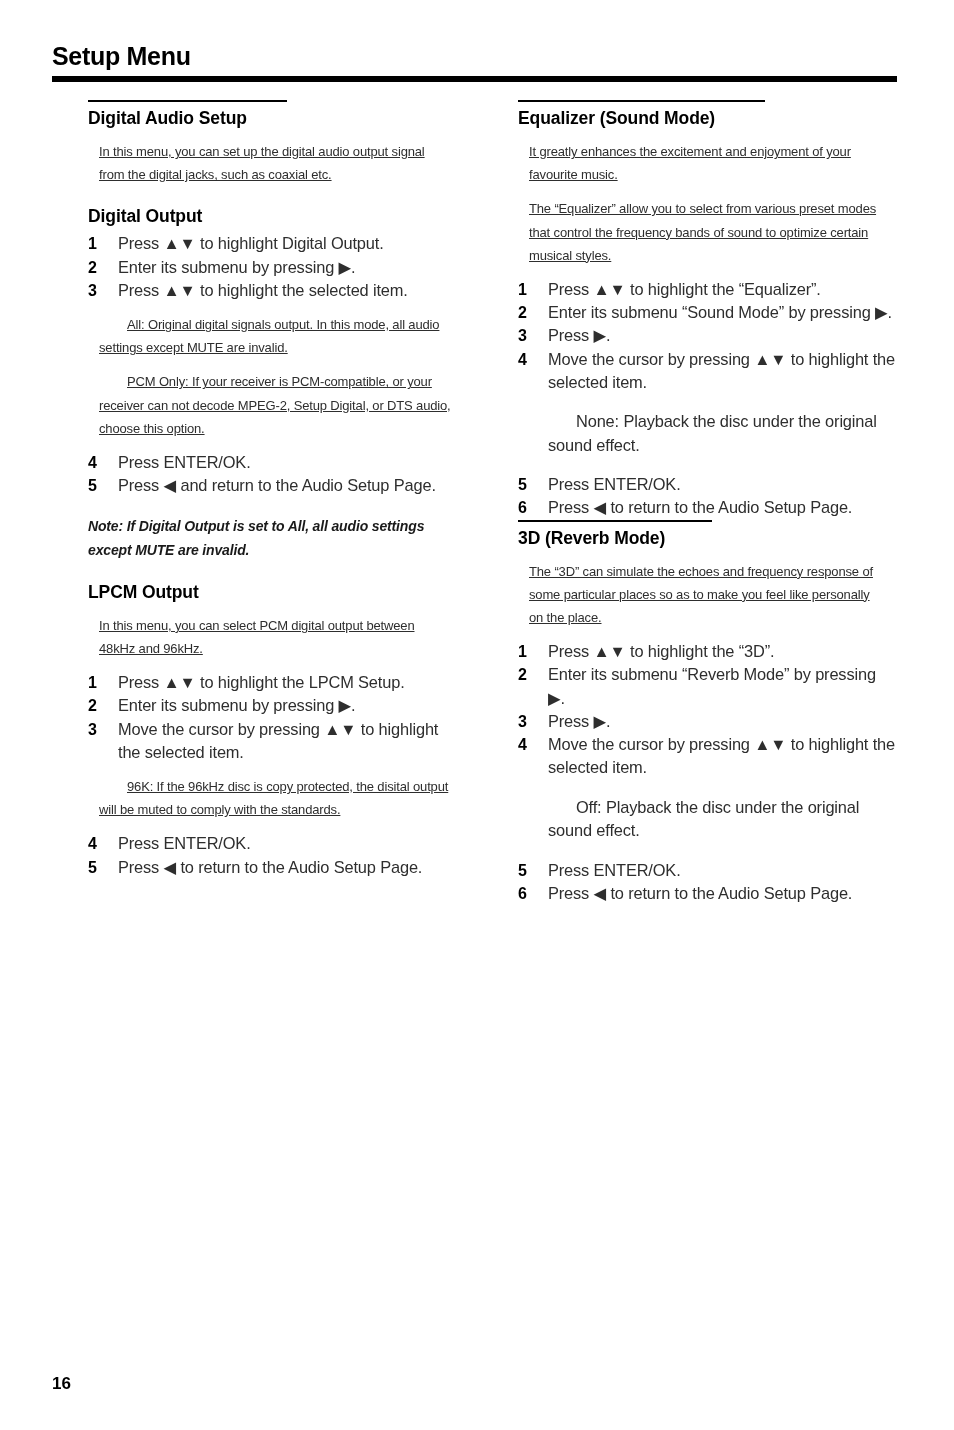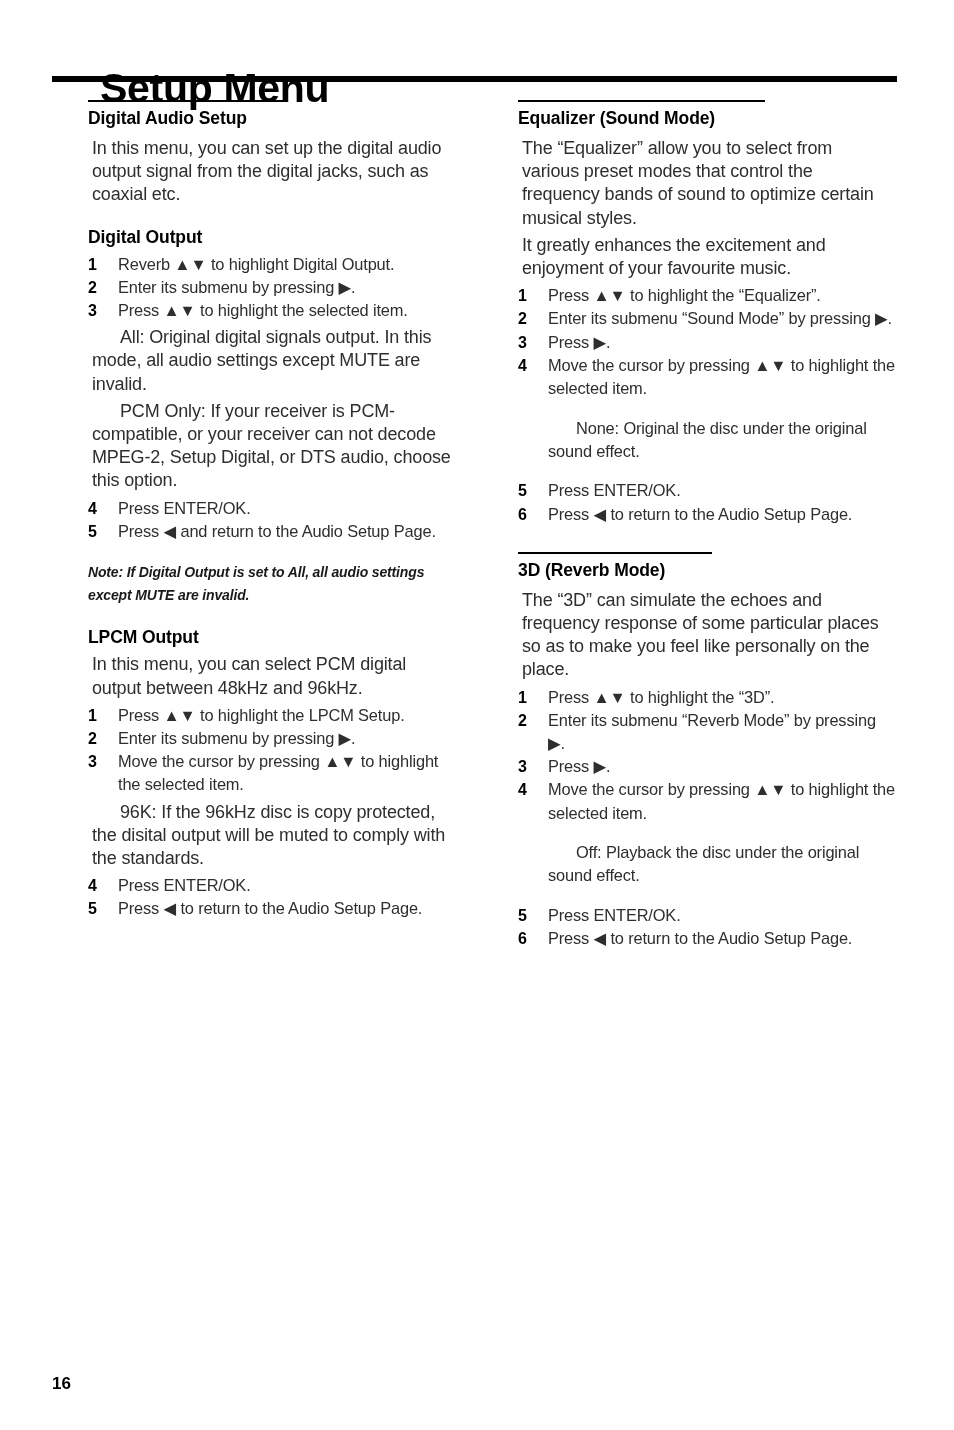--- a/index.html
+++ b/index.html
@@ -25,13 +25,12 @@
   .page-title {
     position: absolute;
     left: 52px;
-    top: 40px;
-    font-size: 41px;
+    top: 26px;
+    font-size: 25px;
     font-weight: bold;
     color: #000000;
     letter-spacing: -0.3px;
     line-height: 1.05;
-    margin-left: 48px;
   }
   .title-rule {
     position: absolute;

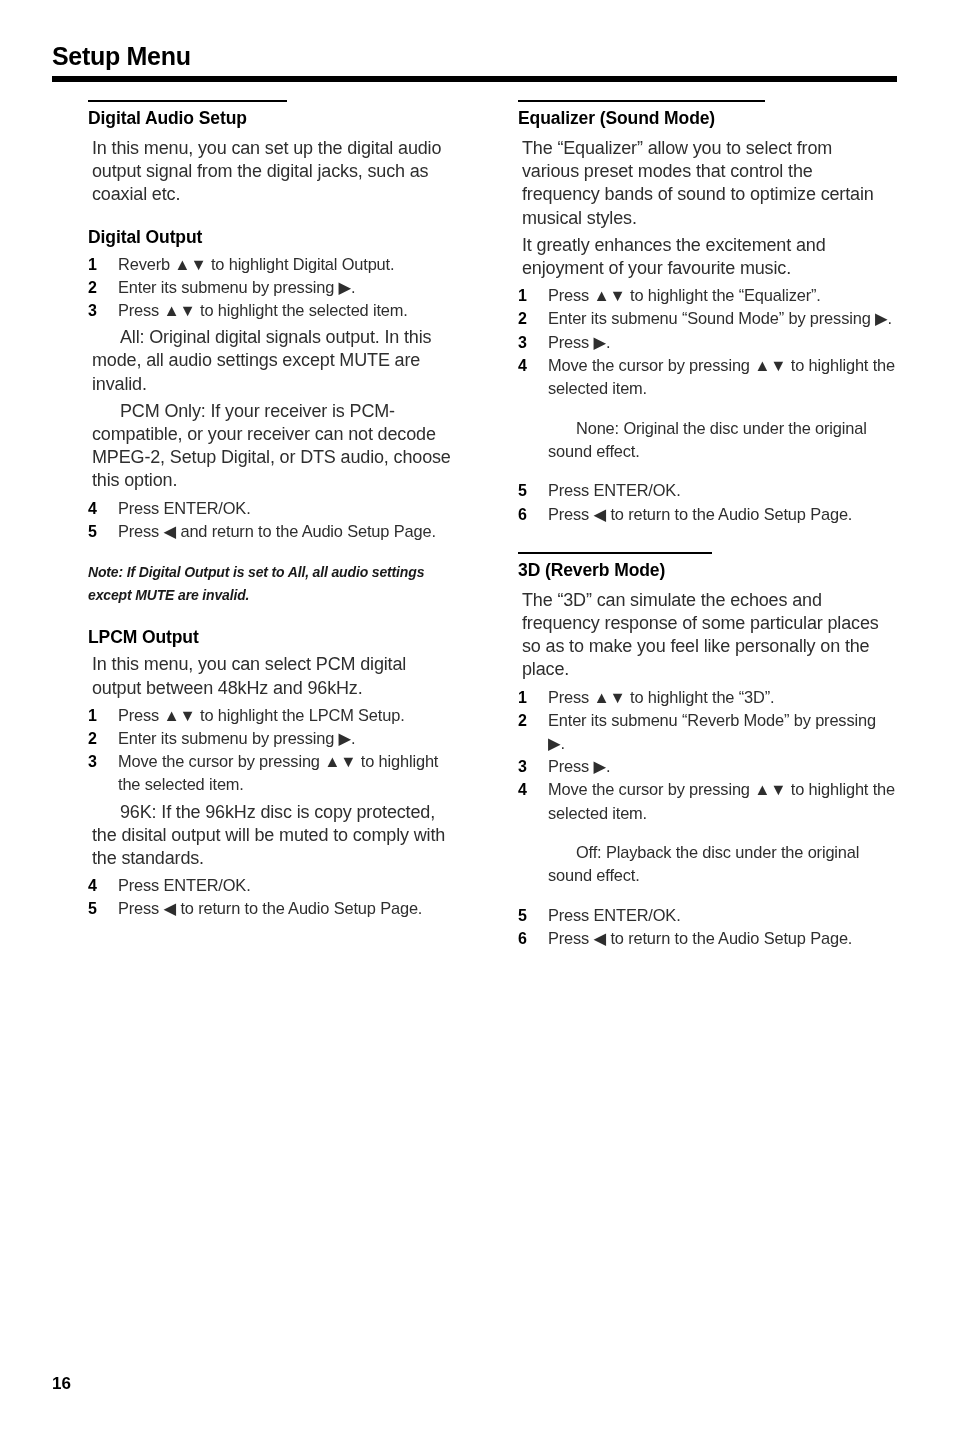--- a/index.html
+++ b/index.html
@@ -82,11 +82,12 @@
 
   
   p.body {
-    font-size: 18px;
-    line-height: 23.2px;
-    margin: 4px;
+    font-size: 13px;
+    line-height: 23.2px;
+    margin: 11px;
     color: #2e2e2e;
     letter-spacing: -0.15px;
+    text-decoration: underline;
   }
   p.body.indent-first {
     text-indent: 28px;

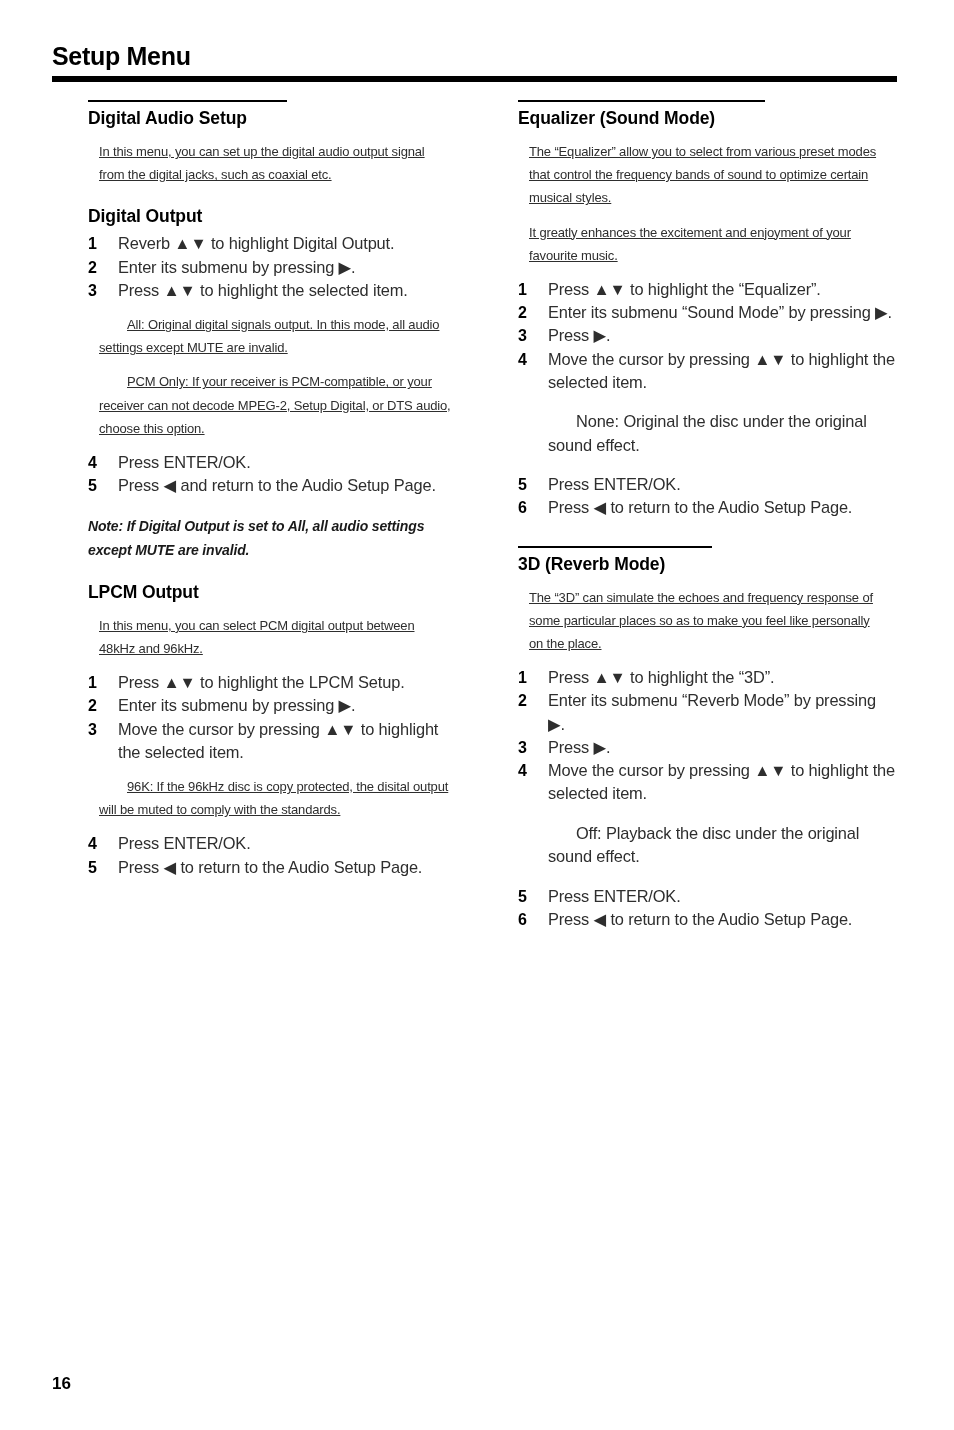--- a/index.html
+++ b/index.html
@@ -222,8 +222,8 @@
       <span>Equalizer (Sound Mode)</span>
     </h2>
 
+    <p class="body">It greatly enhances the excitement and enjoyment of your favourite music.</p>
     <p class="body">The “Equalizer” allow you to select from various preset modes that control the frequency bands of sound to optimize certain musical styles.</p>
-    <p class="body">It greatly enhances the excitement and enjoyment of your favourite music.</p>
 
     <div class="step">
       <span class="num">1</span>

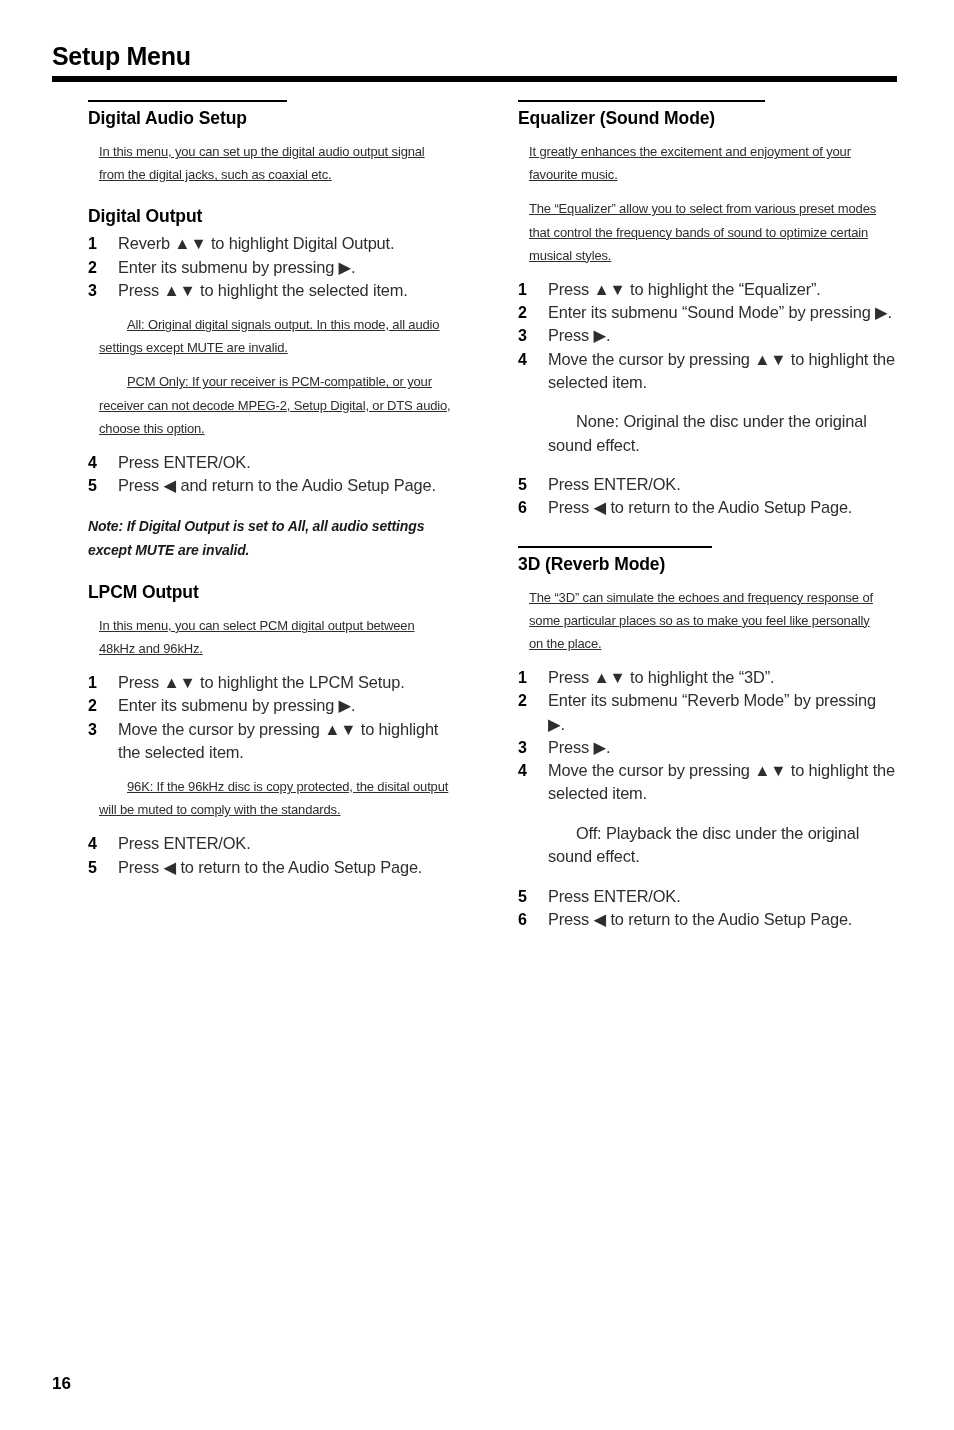--- a/index.html
+++ b/index.html
@@ -160,7 +160,7 @@
 
     <div class="step">
       <span class="num">1</span>
-      <span class="txt">Reverb ▲▼ to highlight Digital Output.</span>
+      <span class="txt">Press ▲▼ to highlight Digital Output.</span>
     </div>
     <div class="step">
       <span class="num">2</span>

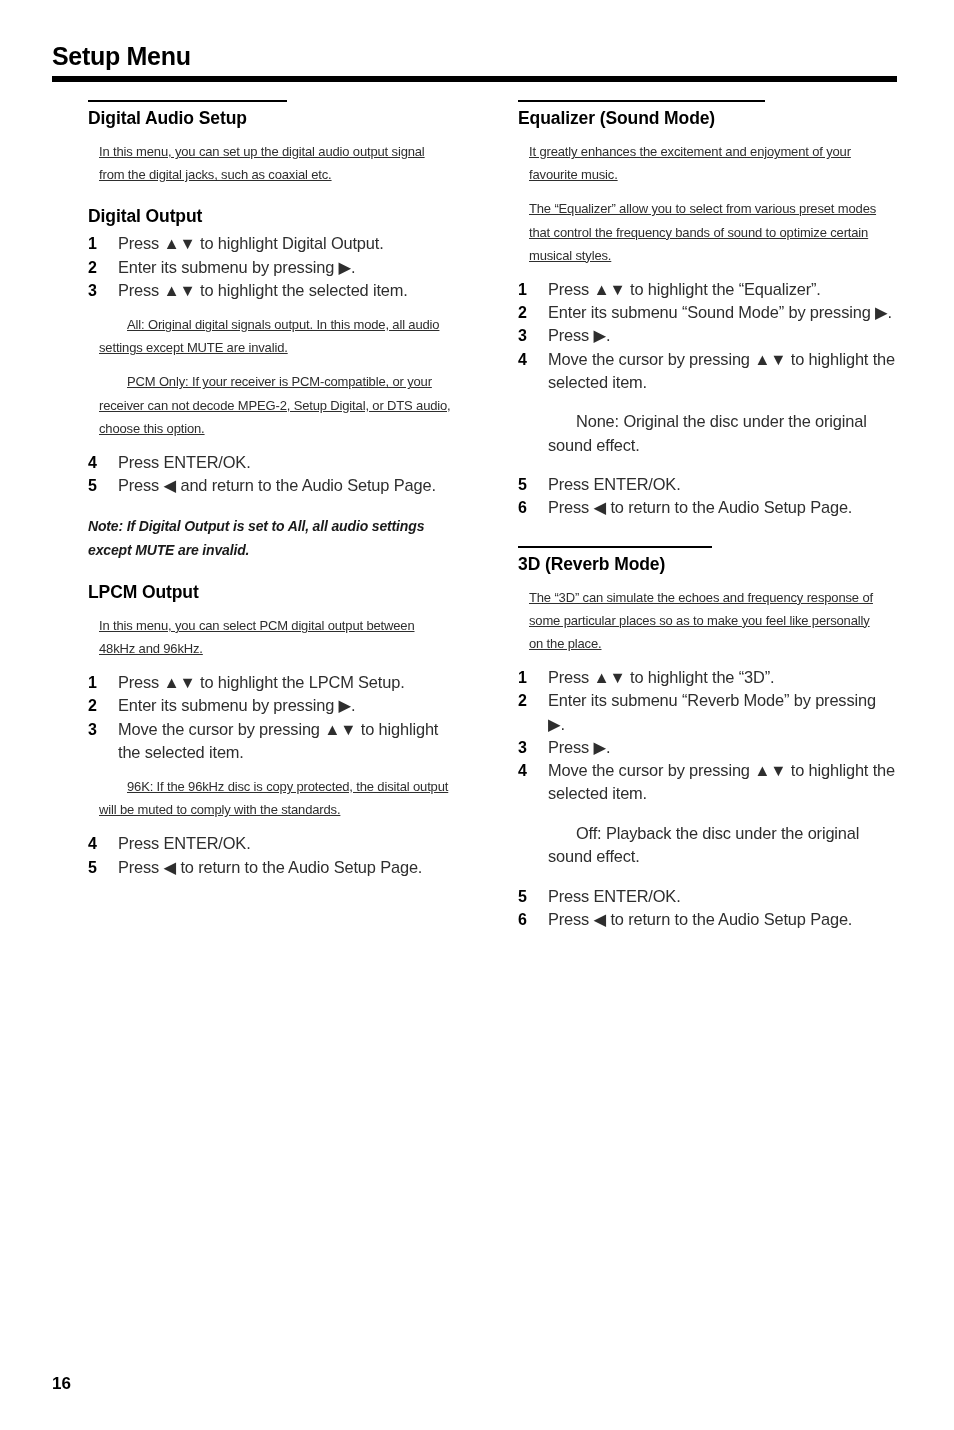--- a/index.html
+++ b/index.html
@@ -242,7 +242,7 @@
       <span class="txt">Move the cursor by pressing ▲▼ to highlight the selected item.</span>
     </div>
 
-    <p class="sub-note">None: Original the disc under the original sound effect.</p>
+    <p class="sub-note">None: Playback the disc under the original sound effect.</p>
 
     <div class="step">
       <span class="num">5</span>

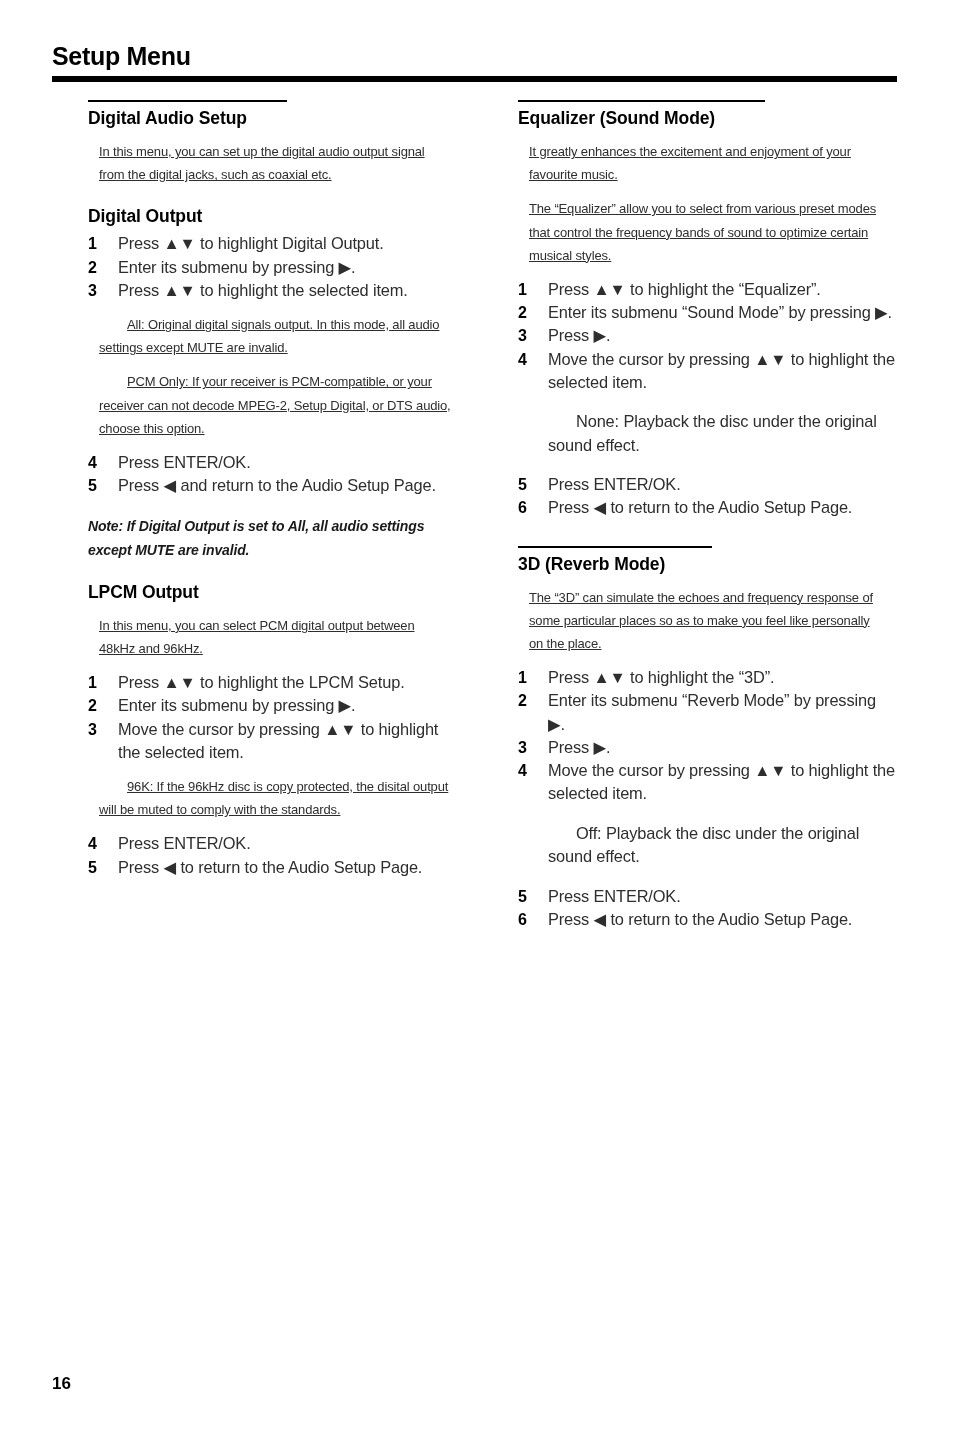--- a/index.html
+++ b/index.html
@@ -253,7 +253,7 @@
       <span class="txt">Press ◀ to return to the Audio Setup Page.</span>
     </div>
 
-    <h2 class="sec-head w-3d" style="margin-top:26px;">
+    <h2 class="sec-head w-3d" style="">
       <span class="rule"></span>
       <span>3D (Reverb Mode)</span>
     </h2>

